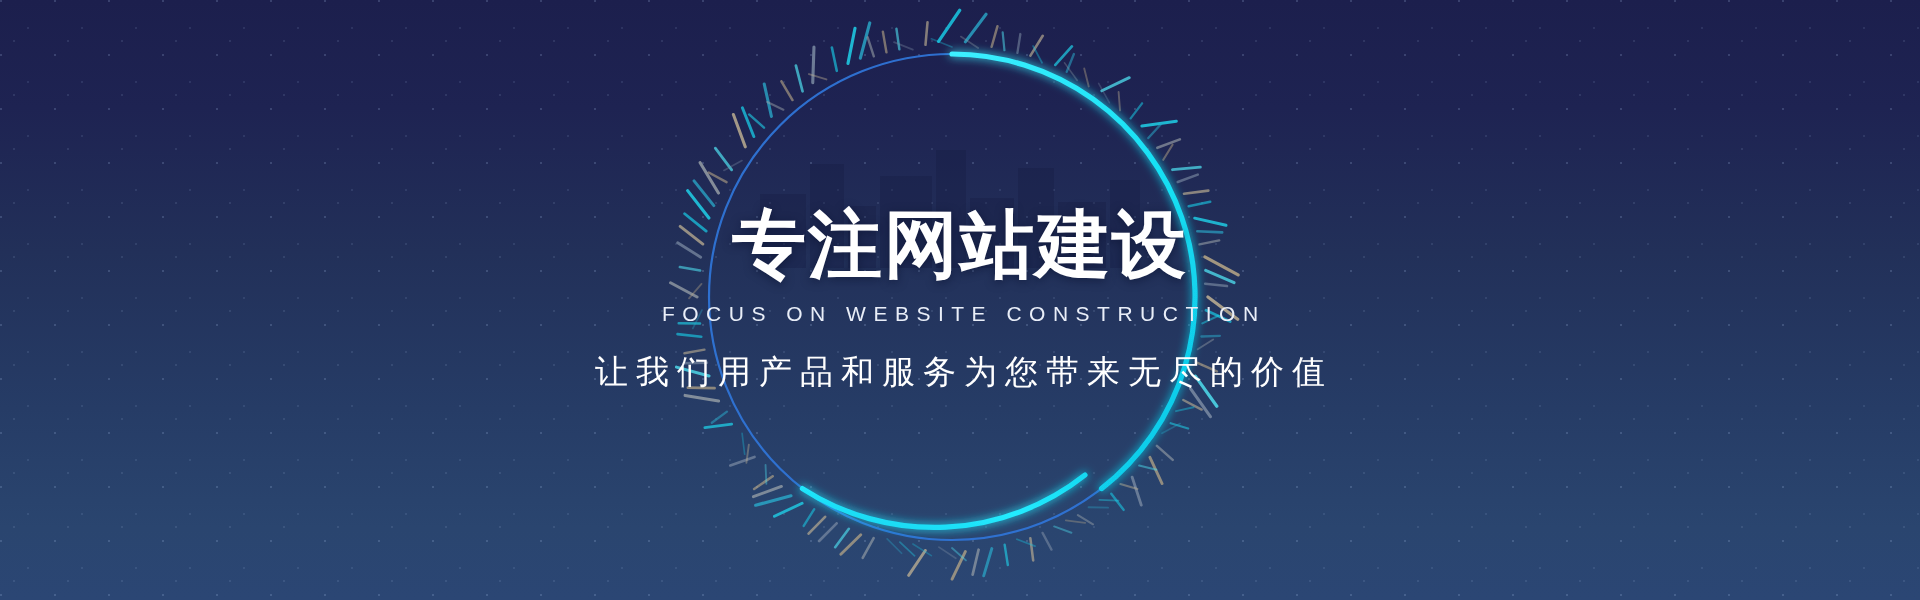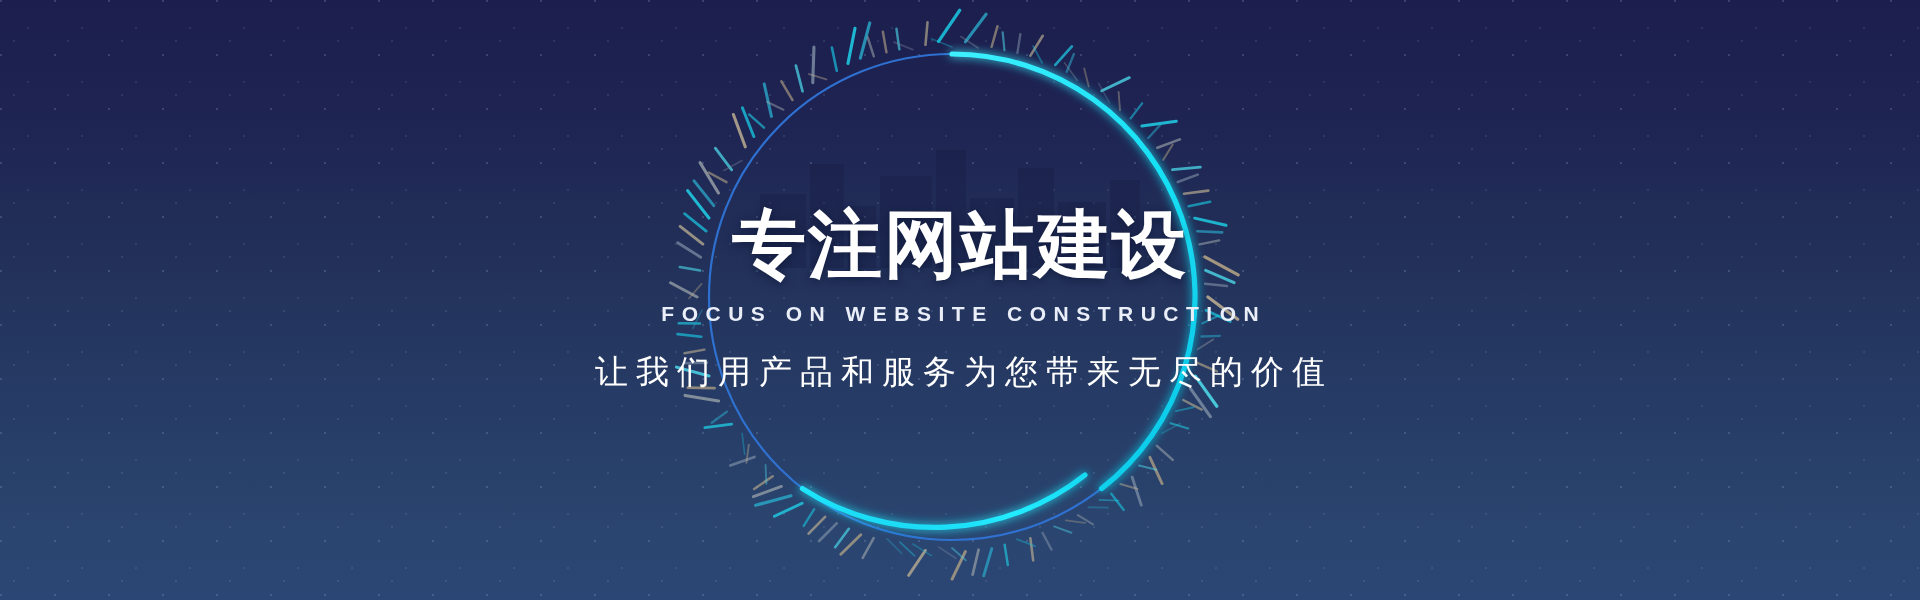--- a/index.html
+++ b/index.html
@@ -73,7 +73,7 @@
     font-size:21px;
     color:#e9eef8;
     letter-spacing:7.5px;
-    font-weight:700;
+    font-weight:400;
     white-space:nowrap;
     text-indent:7.5px;
   }

